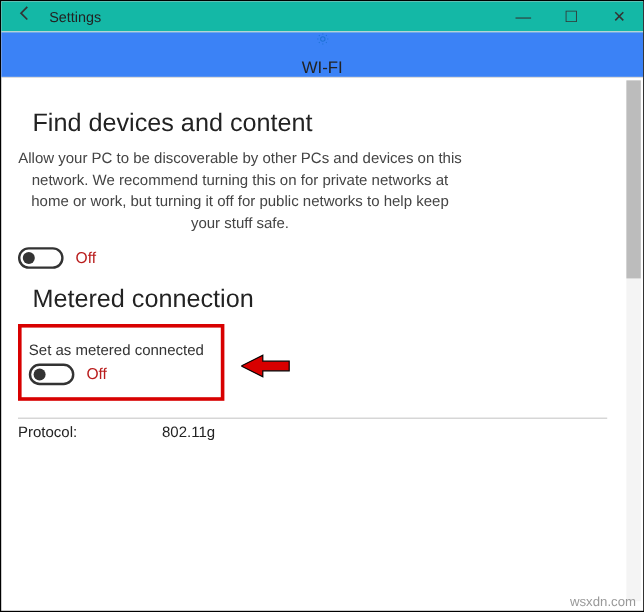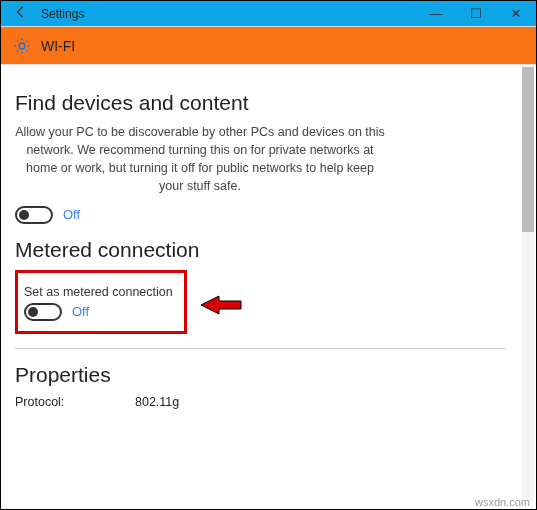--- a/index.html
+++ b/index.html
@@ -15,7 +15,7 @@
   }
   .titlebar {
     height: 26px;
-    background: #0ea5e9;
+    background: #14b8a6;
     display: flex;
     align-items: center;
     border-bottom: 1px solid #ddd;

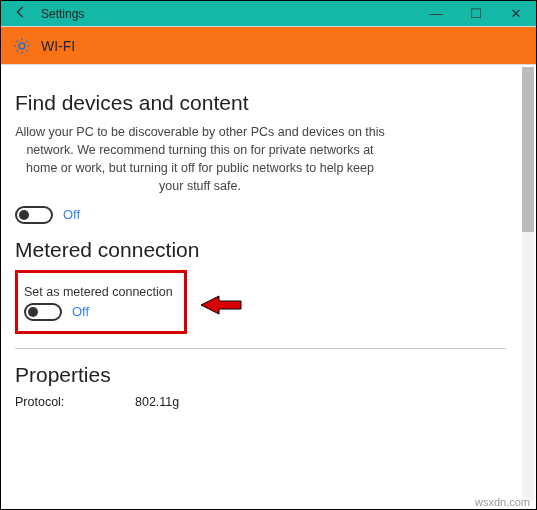--- a/index.html
+++ b/index.html
@@ -45,12 +45,13 @@
   }
   .header {
     height: 38px;
-    background: #f97316;
+    background: #3b82f6;
     display: flex;
     align-items: center;
     padding: 0 12px;
     gap: 10px;
     border-bottom: 1px solid #ddd;
+    flex-direction: column;
   }
   .gear {
     width: 18px; height: 18px;

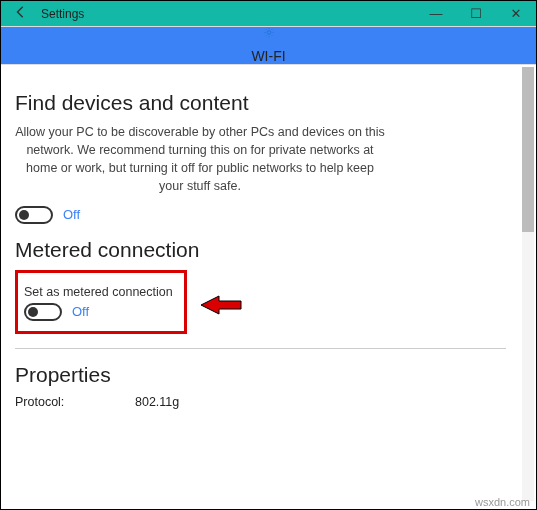--- a/index.html
+++ b/index.html
@@ -73,7 +73,7 @@
     font-weight: 400;
     font-size: 21px;
     color: #222;
-    margin: 14px 0 8px 0;
+    margin: 14px 0 8px 12px;
   }
   p.desc {
     font-size: 12.5px;

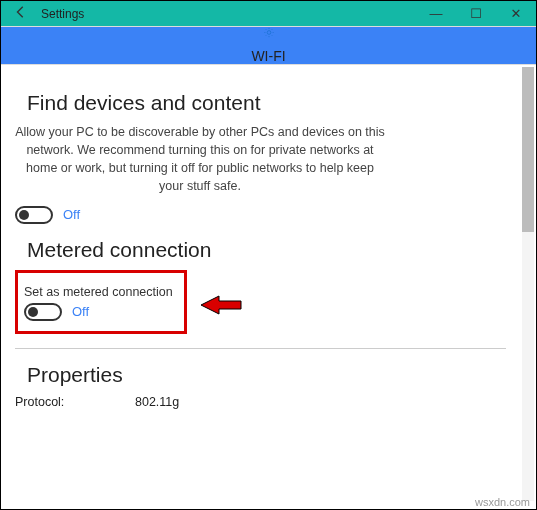--- a/index.html
+++ b/index.html
@@ -107,7 +107,7 @@
   }
   .toggle-label {
     font-size: 13px;
-    color: #3b82f6;
+    color: #b91c1c;
   }
   .sublabel {
     font-size: 12.5px;

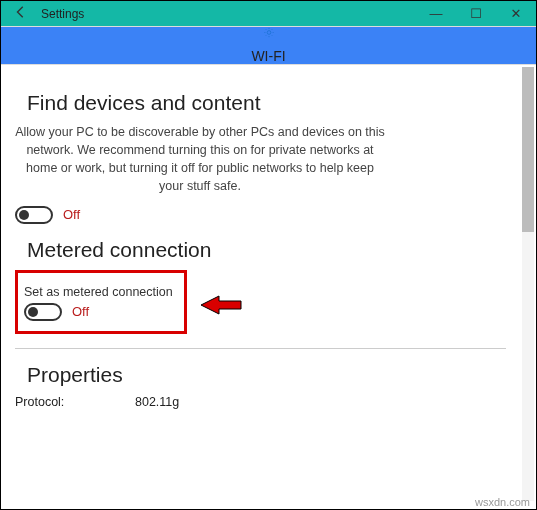--- a/index.html
+++ b/index.html
@@ -202,7 +202,7 @@
 
   <div style="position:relative;">
     <div class="highlight-box">
-      <div class="sublabel">Set as metered connection</div>
+      <div class="sublabel">Set as metered connected</div>
       <div class="toggle-row">
         <div class="toggle"></div>
         <span class="toggle-label">Off</span>

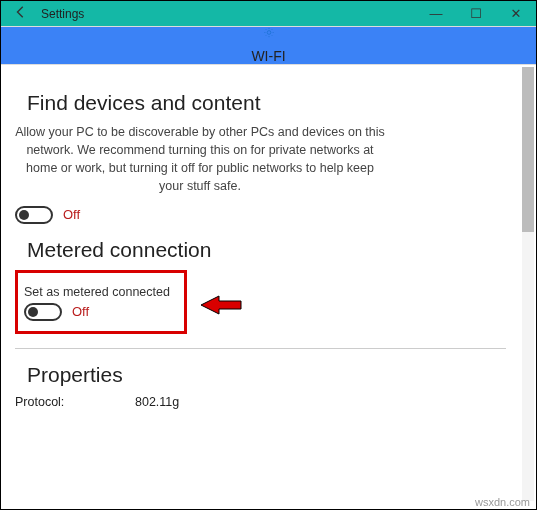--- a/index.html
+++ b/index.html
@@ -215,7 +215,6 @@
 
   <hr class="sep">
 
-  <h2 class="section">Properties</h2>
   <div class="props">
     <div class="props-row">
       <div class="k">Protocol:</div>

